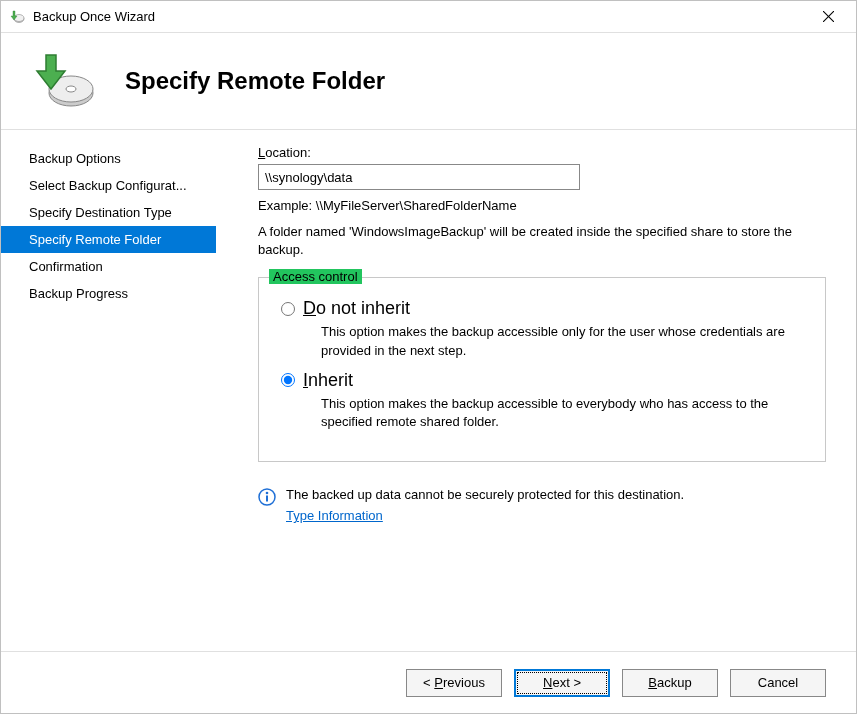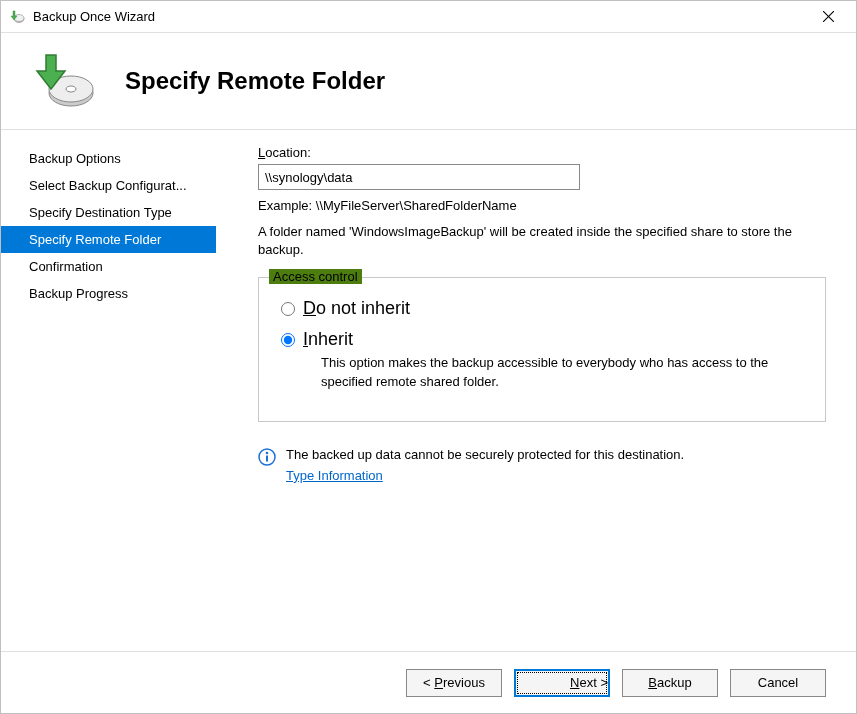--- a/index.html
+++ b/index.html
@@ -123,7 +123,7 @@
       position: absolute;
       top: -9px;
       left: 10px;
-      background: #4d7c0f;
+      background: #22c55e;
       padding: 0 4px;
       font-size: 13px;
     }

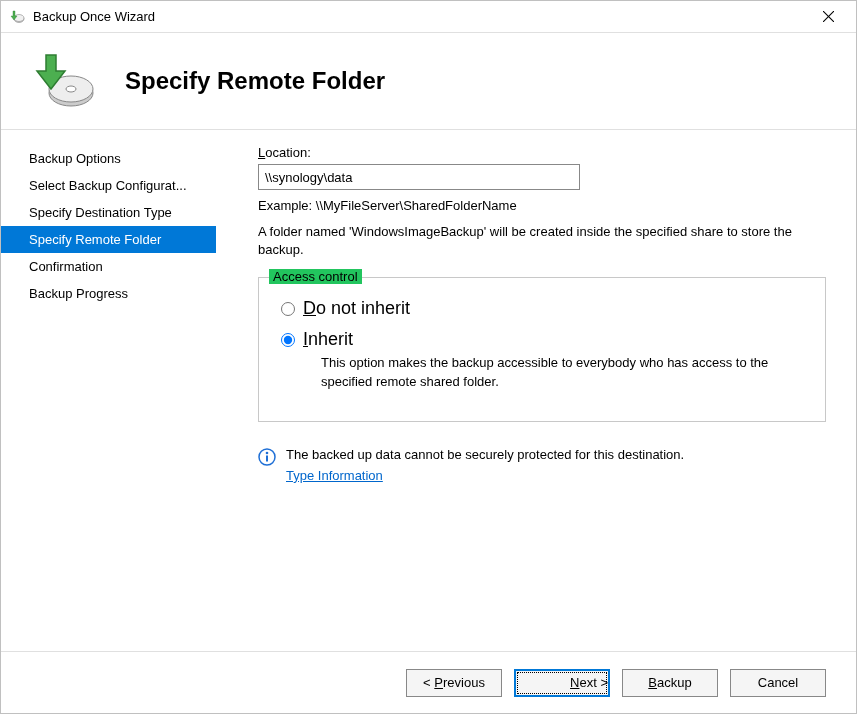--- a/index.html
+++ b/index.html
@@ -253,6 +253,7 @@
           <input type="radio" name="access" style="">
           <span class="radio-label"><span class="underline-key">D</span><span>o not inherit</span></span>
         </label>
+        <div class="radio-desc">This option makes the backup accessible only for the user whose credentials are provided in the next step.</div>
 
         <label class="radio-row">
           <input type="radio" name="access" checked="" style="">

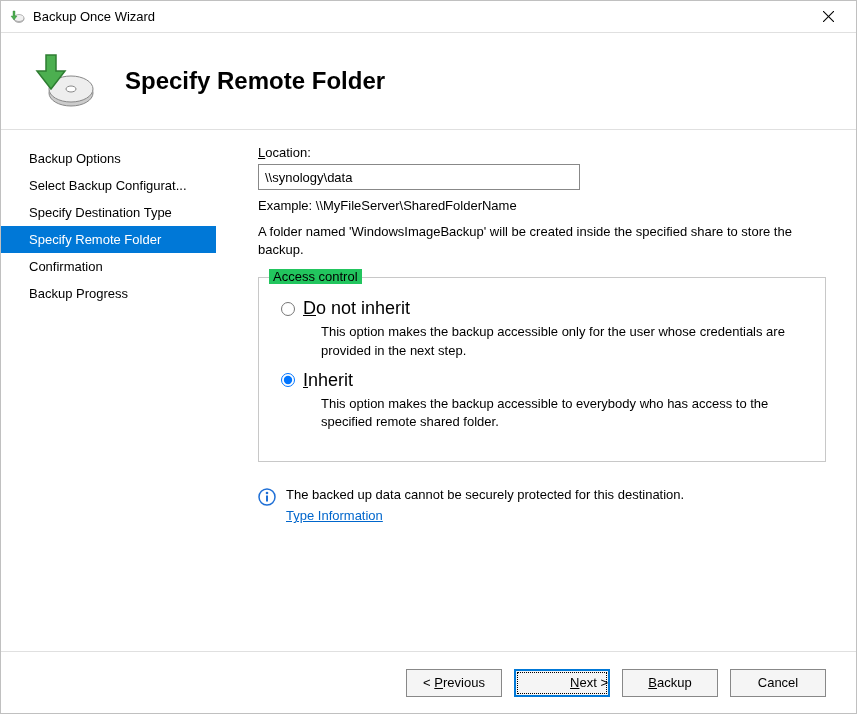--- a/index.html
+++ b/index.html
@@ -183,7 +183,6 @@
       border: 2px solid #0078d7;
       outline: 1px dotted #000;
       outline-offset: -4px;
-      text-align: right;
     }
     .btn:disabled {
       color: #000000;

